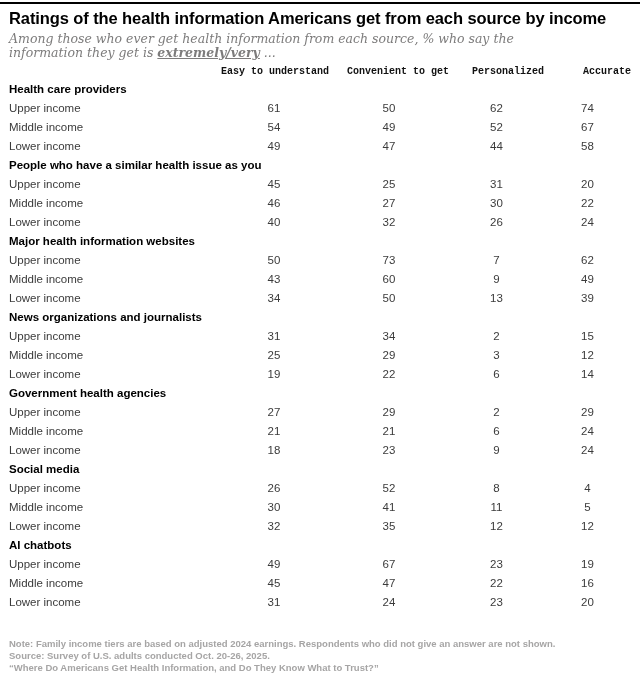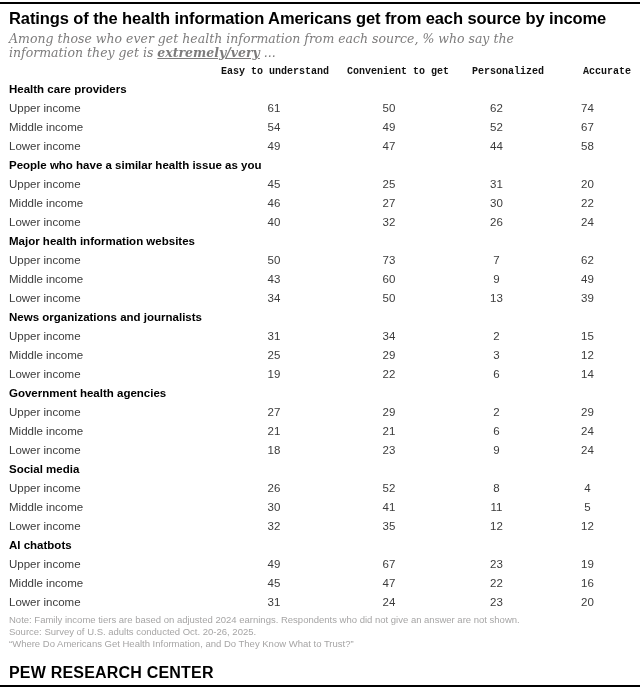--- a/index.html
+++ b/index.html
@@ -73,10 +73,11 @@
   table.ratings td.rowlabel { text-align: left; }
   table.ratings td.val { text-align: center; }
   .notes {
-    margin: 2px 0 0 0;
+    margin: 26px 0 0 0;
     font-size: 9.5px;
     color: #a6a5a5;
     line-height: 1.3;
+    font-weight: bold;
   }
   .brand {
     margin: 13px 0 0 0;

